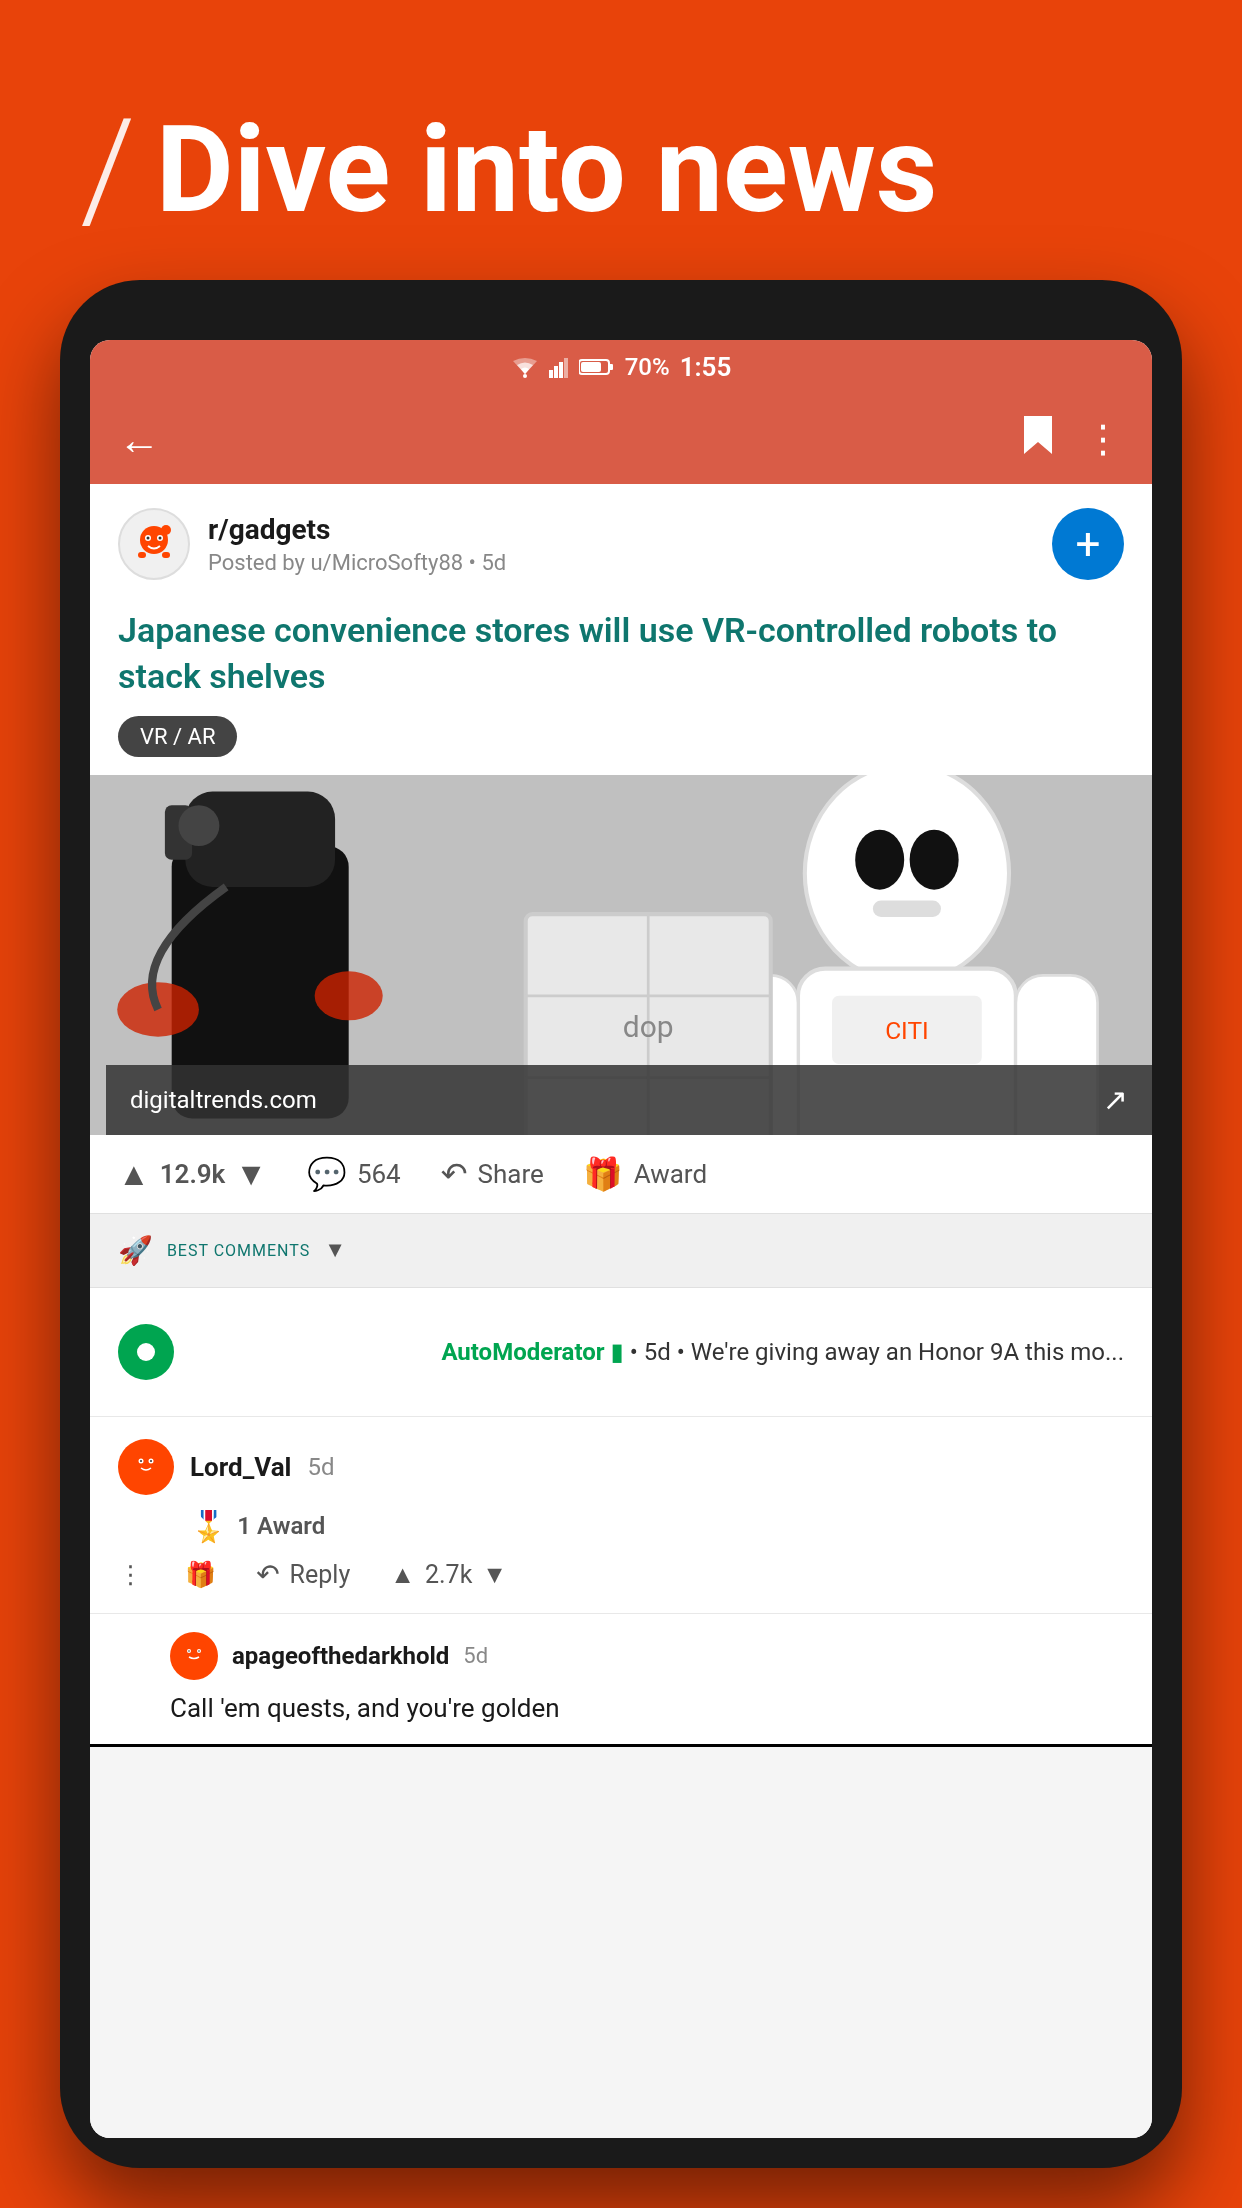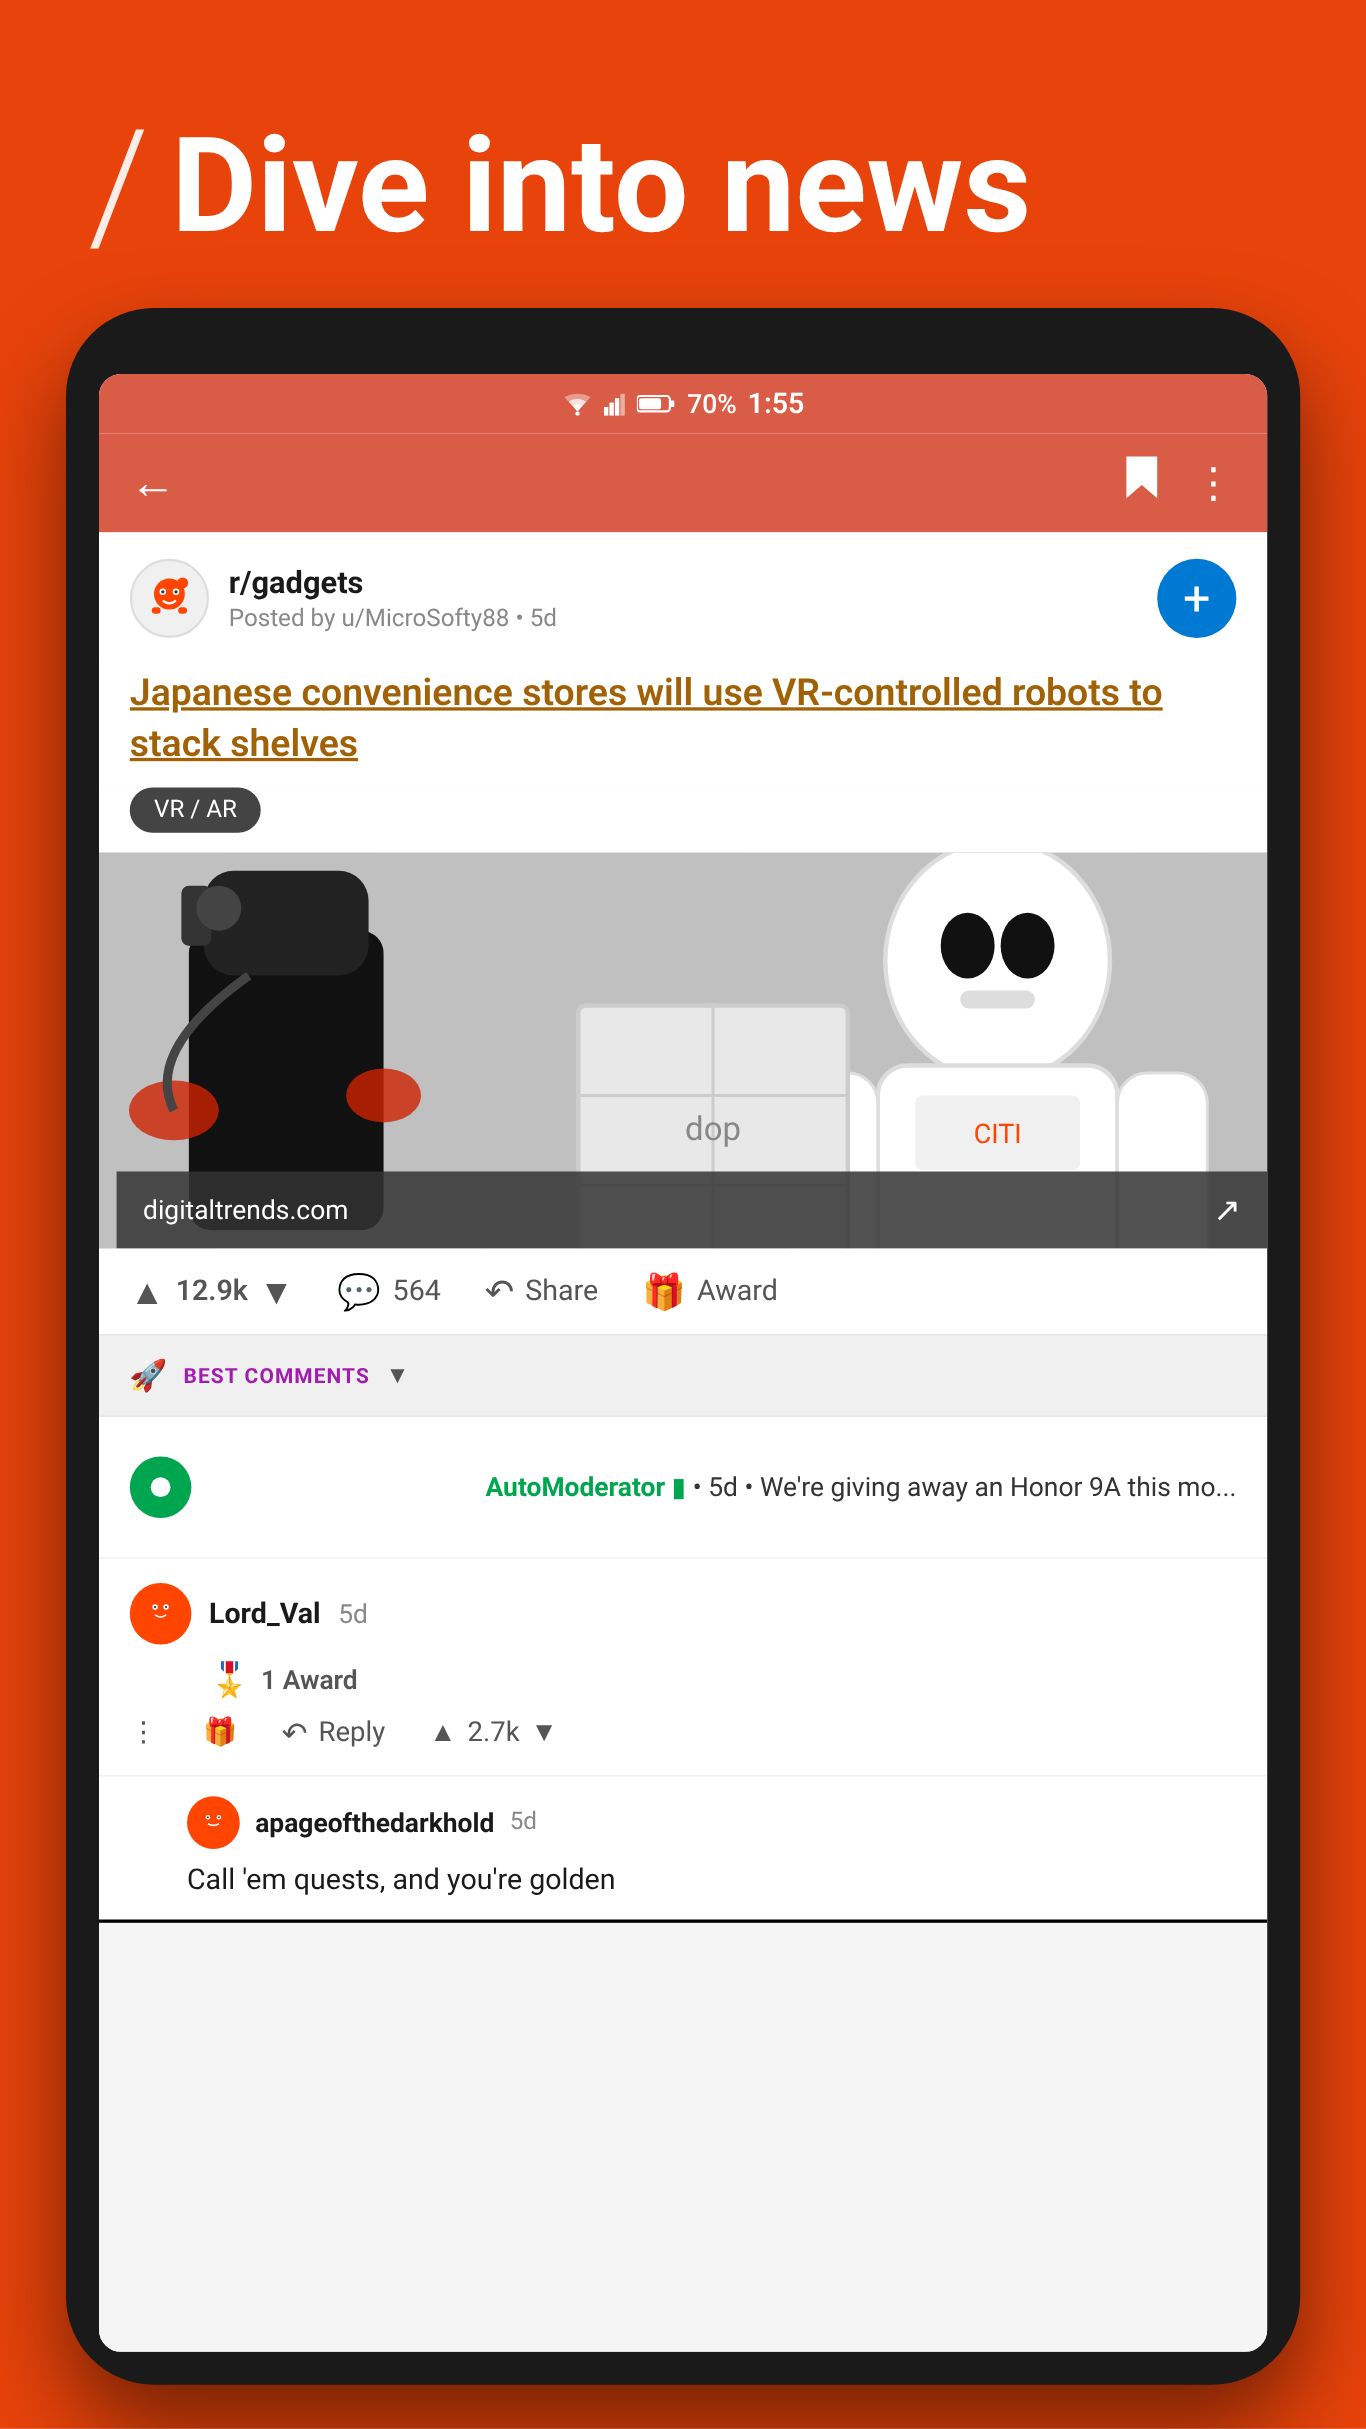--- a/index.html
+++ b/index.html
@@ -166,10 +166,9 @@
       padding: 10px 28px 16px;
       font-size: 34px;
       font-weight: 600;
-      color: #a16207;
+      color: #0f766e;
       line-height: 1.35;
       background: white;
-      text-decoration: underline;
     }
 
     

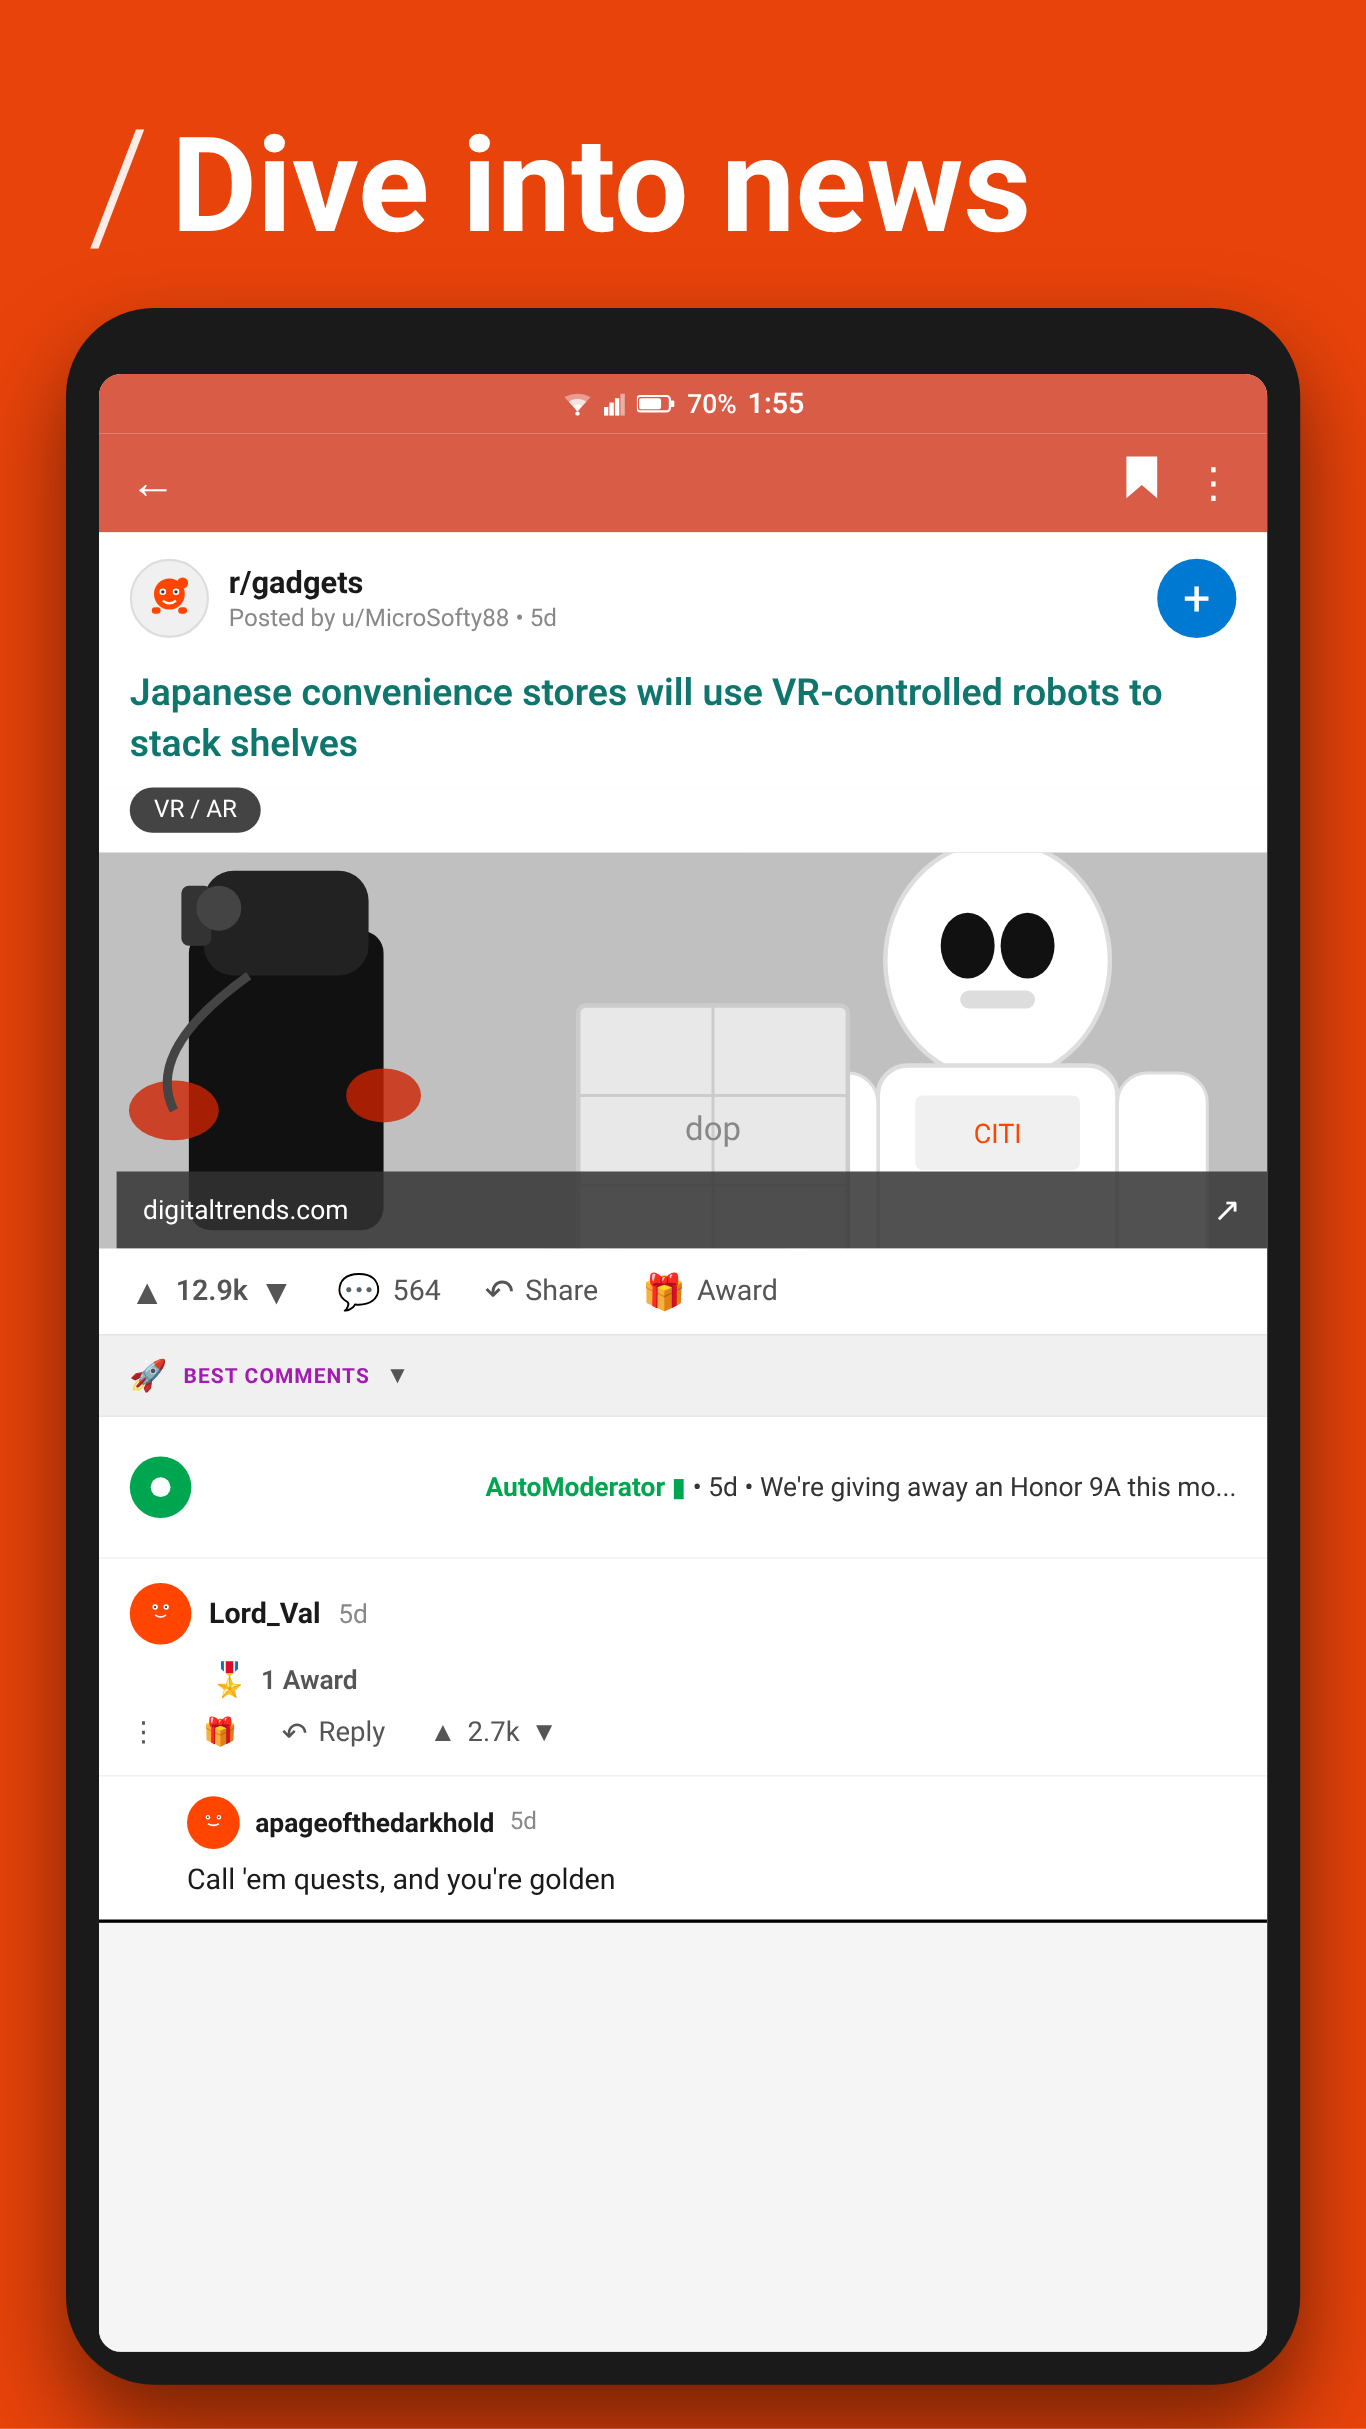--- a/index.html
+++ b/index.html
@@ -261,9 +261,9 @@
       color: #555;
     }
     .best-comments-label {
-      font-size: 19px;
-      font-weight: 700;
-      color: #a21caf;
+      font-size: 16px;
+      font-weight: 400;
+      color: #0f766e;
       letter-spacing: 1px;
     }
     .dropdown-arrow {

